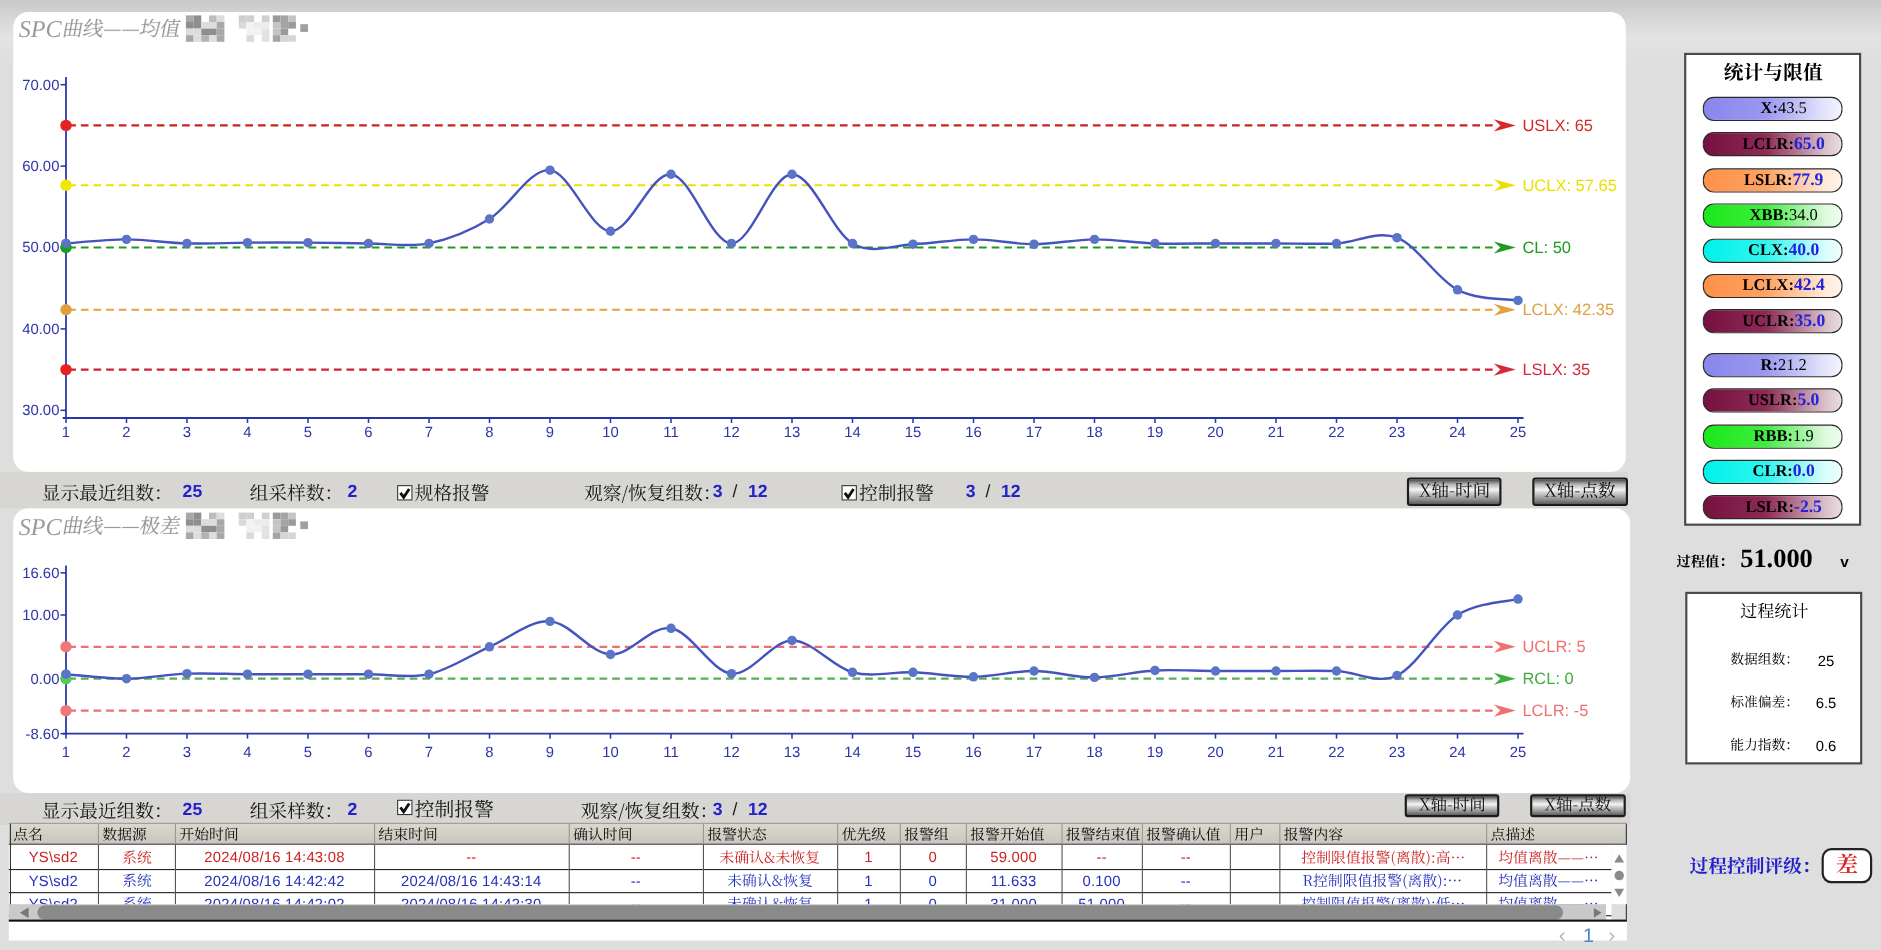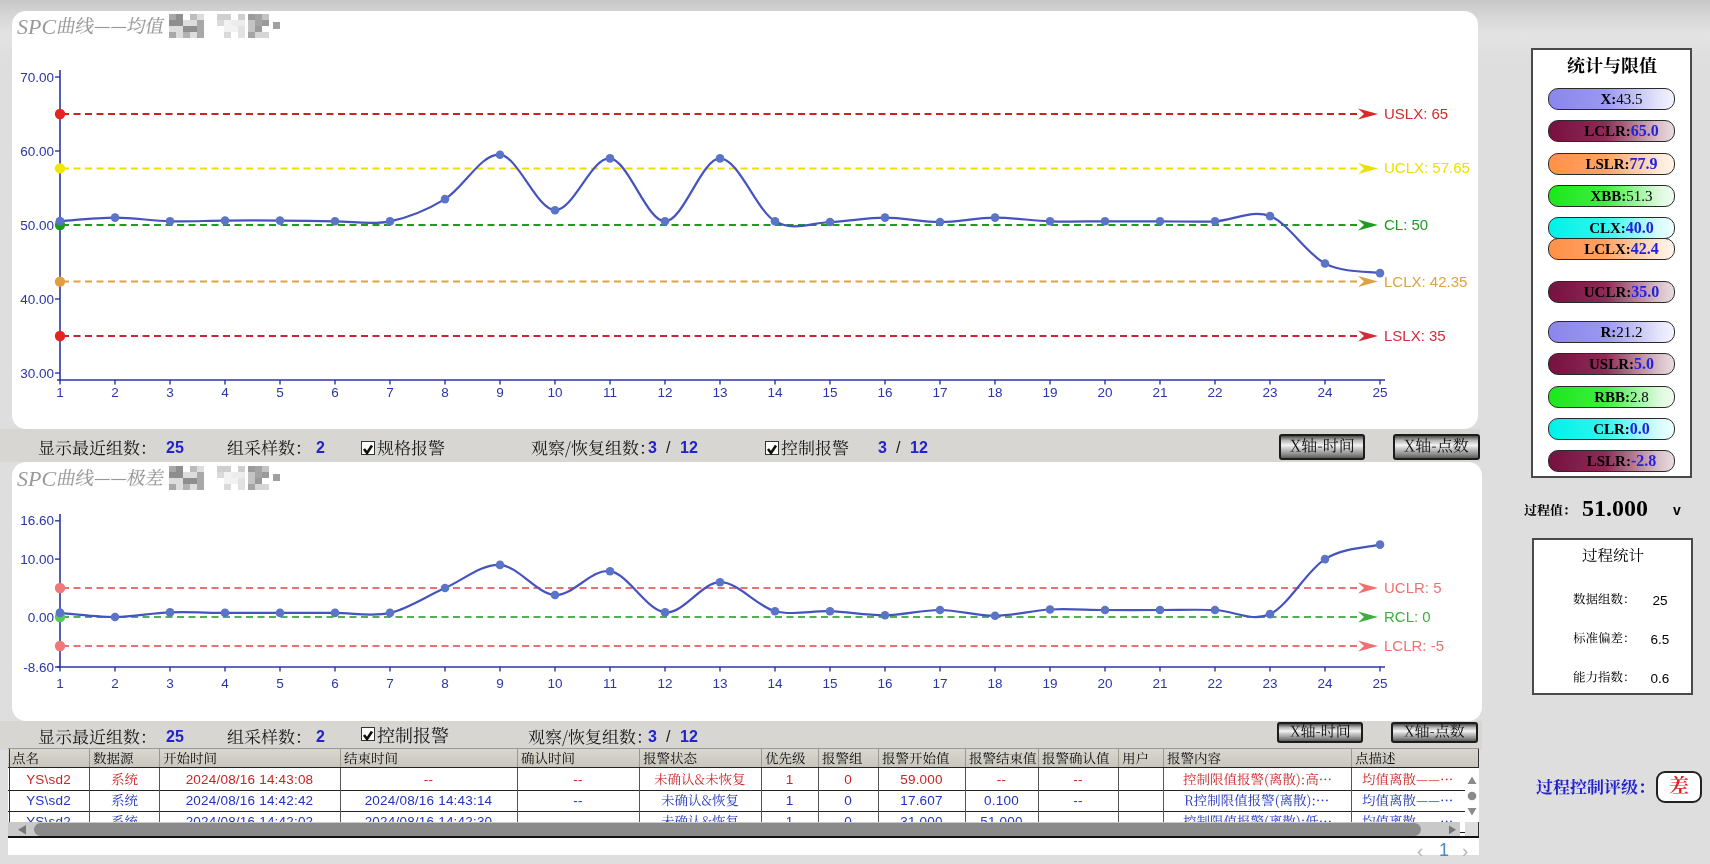--- a/index.html
+++ b/index.html
@@ -834,7 +834,7 @@
     <div class="pill" style="top:88px;background:linear-gradient(90deg,#8a86ec 0,#9a98ef 45%,#e4e4fb 88%,#f4f4ff 100%)"><b>X:</b><span style="font-size:15px">43.5</span></div>
     <div class="pill" style="top:120px;background:linear-gradient(90deg,#761140 0,#8d2a55 45%,#d8bfc7 88%,#e9dde1 100%)"><b>LCLR:</b><span class="pv">65.0</span></div>
     <div class="pill" style="top:152.5px;background:linear-gradient(90deg,#ff9148 0,#ffa263 45%,#ffe9d6 88%,#fff4ea 100%)"><b>LSLR:</b><span class="pv">77.9</span></div>
-    <div class="pill" style="top:185px;background:linear-gradient(90deg,#1ae81a 0,#3fee3f 45%,#dcf9dc 88%,#effdef 100%)"><b>XBB:</b><span style="font-size:15px">51.3</span></div>
+    <div class="pill" style="top:185px;background:linear-gradient(90deg,#1ae81a 0,#3fee3f 45%,#dcf9dc 88%,#effdef 100%)"><b>XBB:</b><span style="font-size:15px">34.0</span></div>
     <div class="pill" style="top:217px;background:linear-gradient(90deg,#00f2ea 0,#2ff5ee 45%,#d8fcfc 88%,#eeffff 100%)"><b>CLX:</b><span class="pv">40.0</span></div>
     <div class="pill" style="top:238px;background:linear-gradient(90deg,#ff9148 0,#ffa263 45%,#ffe9d6 88%,#fff4ea 100%)"><b>LCLX:</b><span class="pv">42.4</span></div>
     <div class="pill" style="top:281px;background:linear-gradient(90deg,#761140 0,#8d2a55 45%,#d8bfc7 88%,#e9dde1 100%)"><b>UCLR:</b><span class="pv">35.0</span></div>

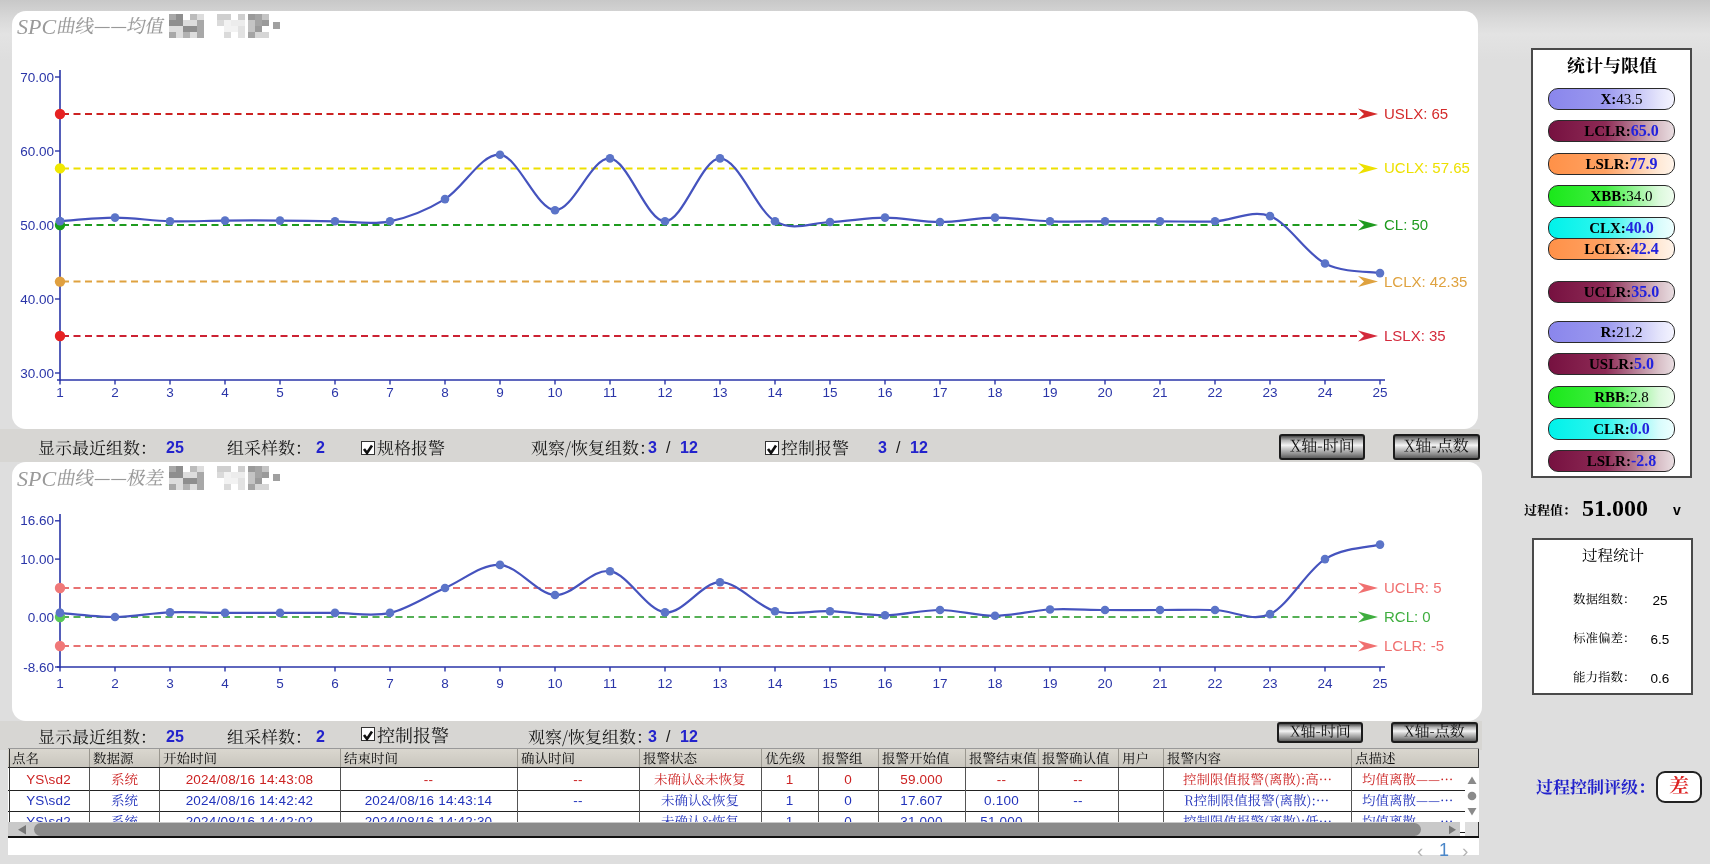--- a/index.html
+++ b/index.html
@@ -836,7 +836,7 @@
     <div class="pill" style="top:152.5px;background:linear-gradient(90deg,#ff9148 0,#ffa263 45%,#ffe9d6 88%,#fff4ea 100%)"><b>LSLR:</b><span class="pv">77.9</span></div>
     <div class="pill" style="top:185px;background:linear-gradient(90deg,#1ae81a 0,#3fee3f 45%,#dcf9dc 88%,#effdef 100%)"><b>XBB:</b><span style="font-size:15px">34.0</span></div>
     <div class="pill" style="top:217px;background:linear-gradient(90deg,#00f2ea 0,#2ff5ee 45%,#d8fcfc 88%,#eeffff 100%)"><b>CLX:</b><span class="pv">40.0</span></div>
-    <div class="pill" style="top:238px;background:linear-gradient(90deg,#ff9148 0,#ffa263 45%,#ffe9d6 88%,#fff4ea 100%)"><b>LCLX:</b><span class="pv">42.4</span></div>
+    <div class="pill" style="top:249px;background:linear-gradient(90deg,#ff9148 0,#ffa263 45%,#ffe9d6 88%,#fff4ea 100%)"><b>LCLX:</b><span class="pv">42.4</span></div>
     <div class="pill" style="top:281px;background:linear-gradient(90deg,#761140 0,#8d2a55 45%,#d8bfc7 88%,#e9dde1 100%)"><b>UCLR:</b><span class="pv">35.0</span></div>
     <div class="pill" style="top:321px;background:linear-gradient(90deg,#8a86ec 0,#9a98ef 45%,#e4e4fb 88%,#f4f4ff 100%)"><b>R:</b><span style="font-size:15px">21.2</span></div>
     <div class="pill" style="top:353px;background:linear-gradient(90deg,#761140 0,#8d2a55 45%,#d8bfc7 88%,#e9dde1 100%)"><b>USLR:</b><span class="pv">5.0</span></div>

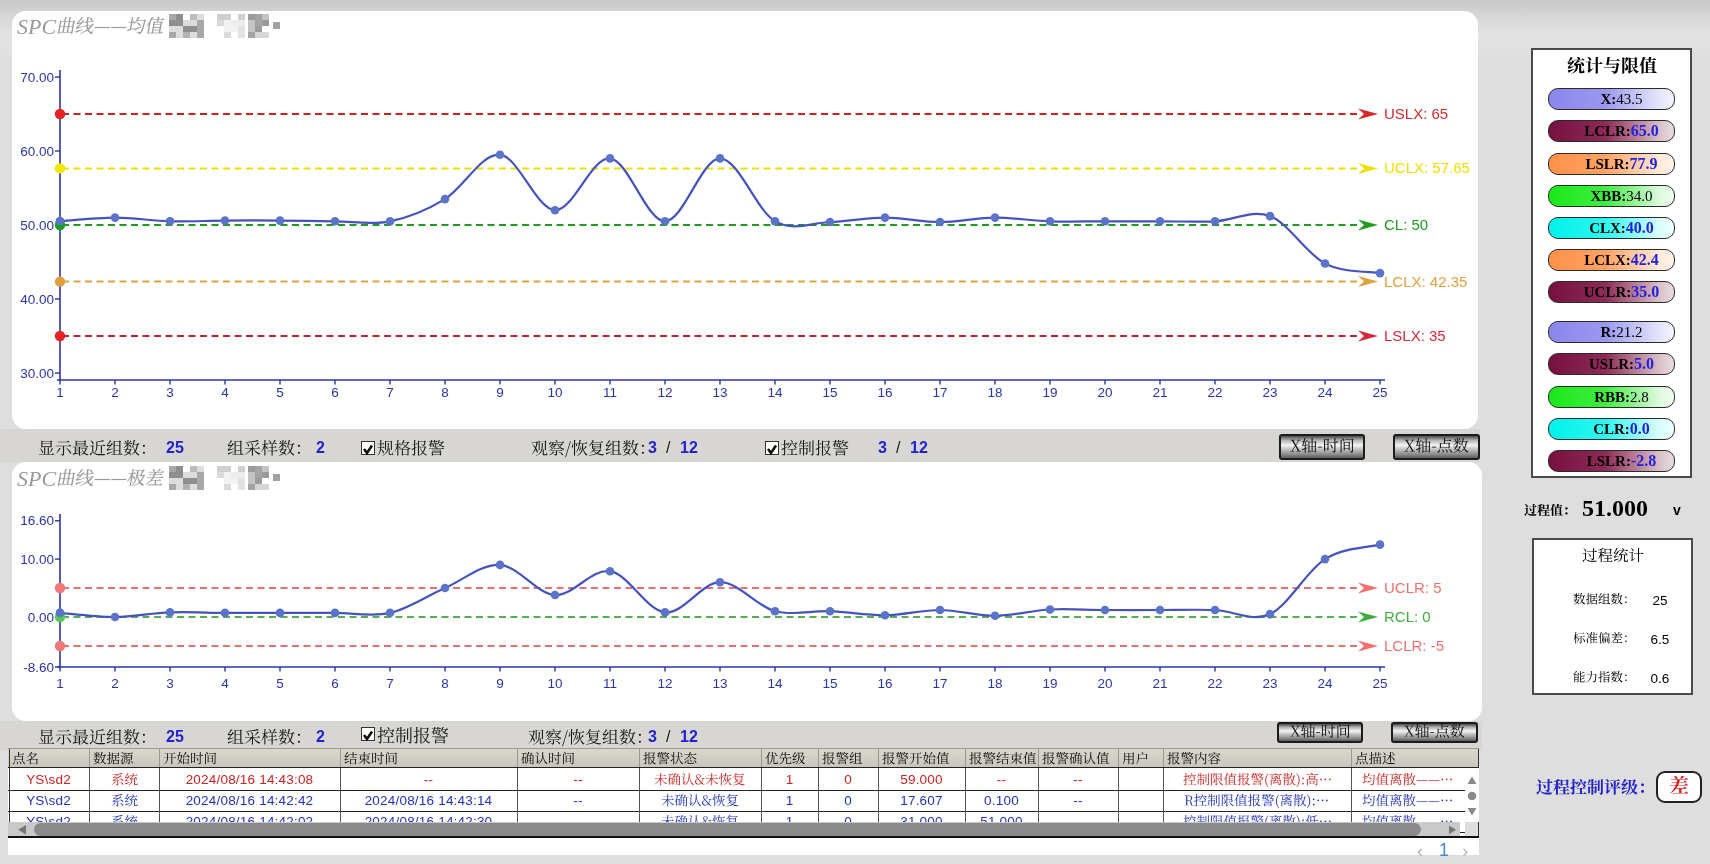--- a/index.html
+++ b/index.html
@@ -840,7 +840,7 @@
     <div class="pill" style="top:281px;background:linear-gradient(90deg,#761140 0,#8d2a55 45%,#d8bfc7 88%,#e9dde1 100%)"><b>UCLR:</b><span class="pv">35.0</span></div>
     <div class="pill" style="top:321px;background:linear-gradient(90deg,#8a86ec 0,#9a98ef 45%,#e4e4fb 88%,#f4f4ff 100%)"><b>R:</b><span style="font-size:15px">21.2</span></div>
     <div class="pill" style="top:353px;background:linear-gradient(90deg,#761140 0,#8d2a55 45%,#d8bfc7 88%,#e9dde1 100%)"><b>USLR:</b><span class="pv">5.0</span></div>
-    <div class="pill" style="top:385.5px;background:linear-gradient(90deg,#1ae81a 0,#3fee3f 45%,#dcf9dc 88%,#effdef 100%)"><b>RBB:</b><span style="font-size:15px">2.8</span></div>
+    <div class="pill" style="top:385.5px;background:linear-gradient(90deg,#1ae81a 0,#3fee3f 45%,#dcf9dc 88%,#effdef 100%)"><b>RBB:</b><span style="font-size:15px">1.9</span></div>
     <div class="pill" style="top:417.5px;background:linear-gradient(90deg,#00f2ea 0,#2ff5ee 45%,#d8fcfc 88%,#eeffff 100%)"><b>CLR:</b><span class="pv">0.0</span></div>
     <div class="pill" style="top:449.5px;background:linear-gradient(90deg,#761140 0,#8d2a55 45%,#d8bfc7 88%,#e9dde1 100%)"><b>LSLR:</b><span class="pv">-2.8</span></div>
     <div class="cj " style="left:1524px;top:504px;width:52px;height:15px"><svg width="52" height="15" viewBox="0 0 52 15">

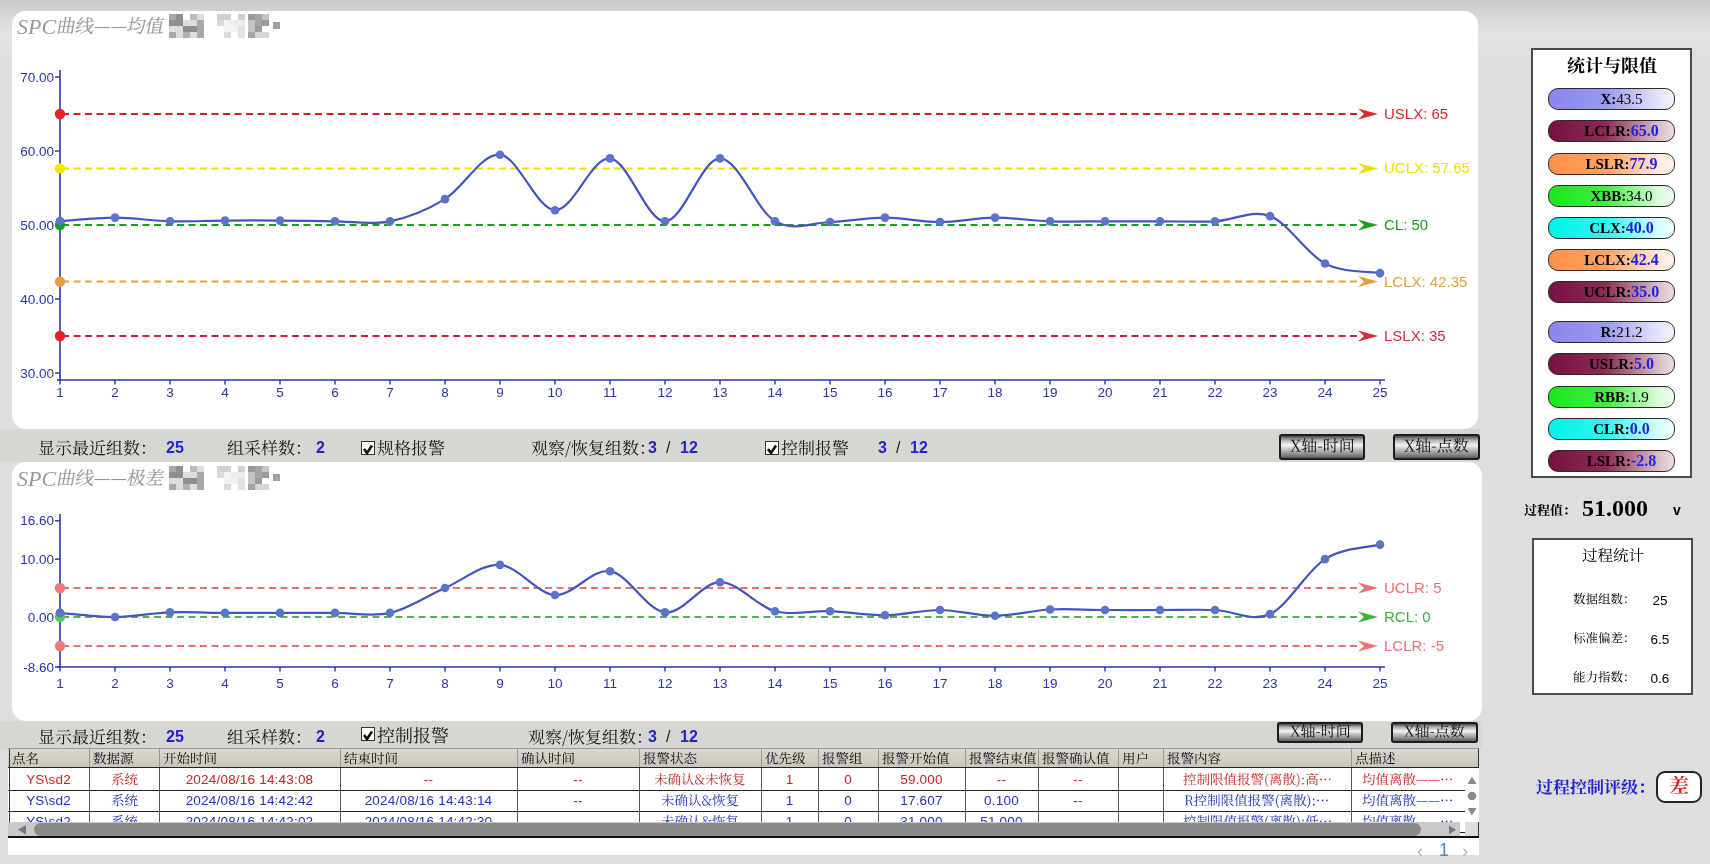--- a/index.html
+++ b/index.html
@@ -842,7 +842,7 @@
     <div class="pill" style="top:353px;background:linear-gradient(90deg,#761140 0,#8d2a55 45%,#d8bfc7 88%,#e9dde1 100%)"><b>USLR:</b><span class="pv">5.0</span></div>
     <div class="pill" style="top:385.5px;background:linear-gradient(90deg,#1ae81a 0,#3fee3f 45%,#dcf9dc 88%,#effdef 100%)"><b>RBB:</b><span style="font-size:15px">1.9</span></div>
     <div class="pill" style="top:417.5px;background:linear-gradient(90deg,#00f2ea 0,#2ff5ee 45%,#d8fcfc 88%,#eeffff 100%)"><b>CLR:</b><span class="pv">0.0</span></div>
-    <div class="pill" style="top:449.5px;background:linear-gradient(90deg,#761140 0,#8d2a55 45%,#d8bfc7 88%,#e9dde1 100%)"><b>LSLR:</b><span class="pv">-2.8</span></div>
+    <div class="pill" style="top:449.5px;background:linear-gradient(90deg,#761140 0,#8d2a55 45%,#d8bfc7 88%,#e9dde1 100%)"><b>LSLR:</b><span class="pv">-2.5</span></div>
     <div class="cj " style="left:1524px;top:504px;width:52px;height:15px"><svg width="52" height="15" viewBox="0 0 52 15">
         <g fill="#000" transform="translate(0,10.9) scale(0.0130,-0.0130)">
           <use href="#b72" x="0"></use>

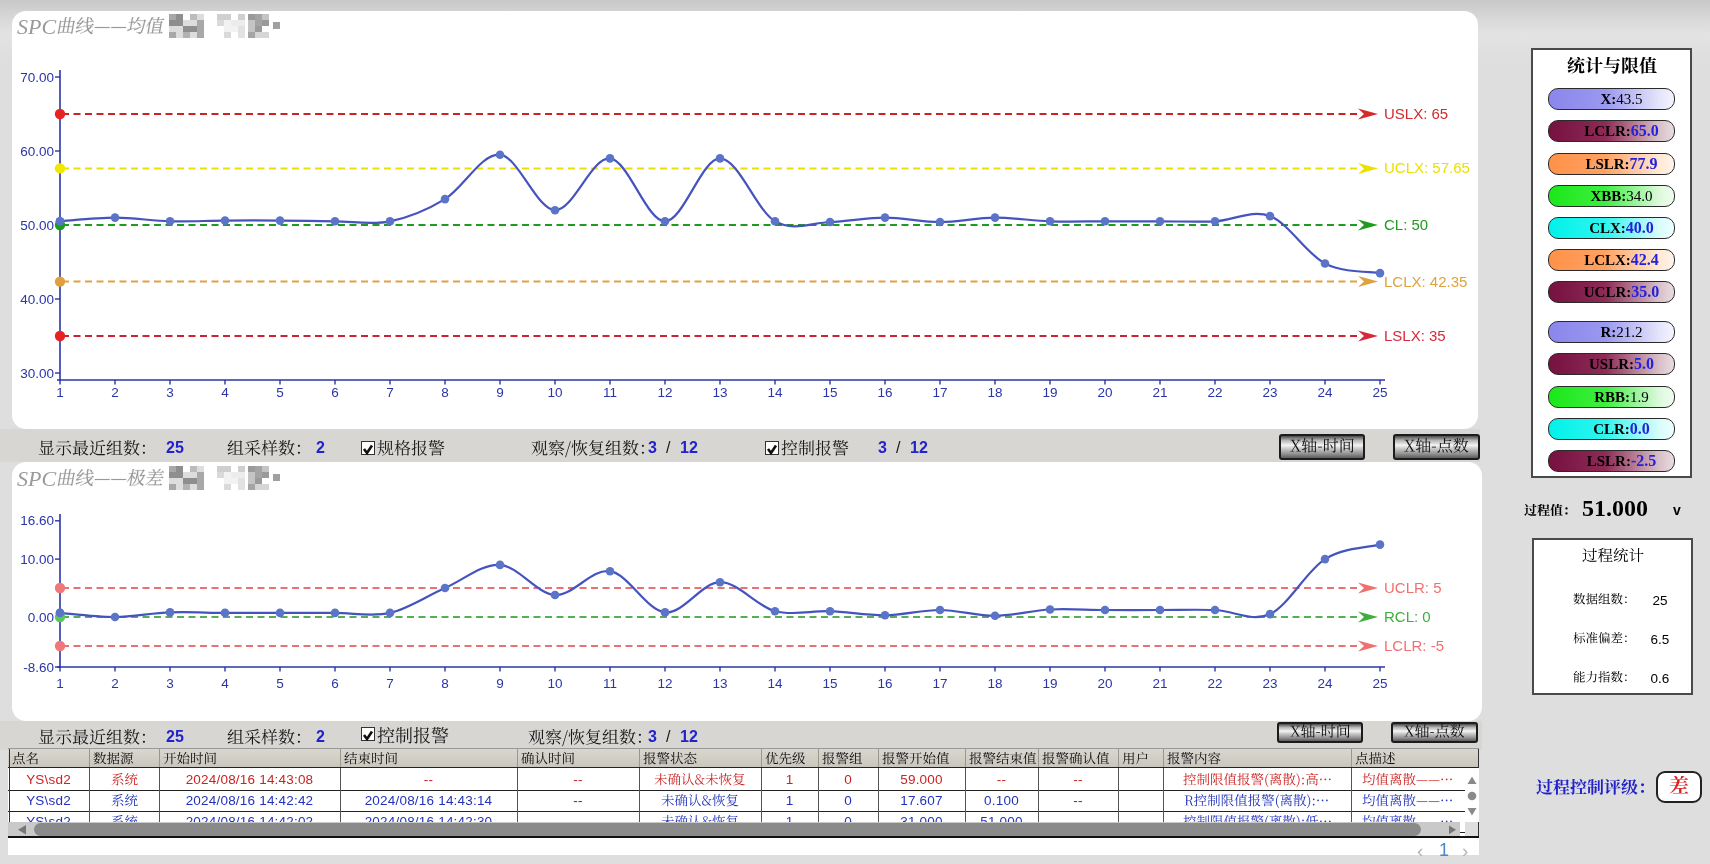--- a/index.html
+++ b/index.html
@@ -695,7 +695,7 @@
       </svg></div>
     <div style="position:absolute;left:761px;top:793px;width:57px;text-align:center;font-size:13.5px;color:#2233bb;letter-spacing:0.2px">1</div>
     <div style="position:absolute;left:818px;top:793px;width:60px;text-align:center;font-size:13.5px;color:#2233bb;letter-spacing:0.2px">0</div>
-    <div style="position:absolute;left:878px;top:793px;width:87px;text-align:center;font-size:13.5px;color:#2233bb;letter-spacing:0.2px">17.607</div>
+    <div style="position:absolute;left:878px;top:793px;width:87px;text-align:center;font-size:13.5px;color:#2233bb;letter-spacing:0.2px">11.633</div>
     <div style="position:absolute;left:965px;top:793px;width:73px;text-align:center;font-size:13.5px;color:#2233bb;letter-spacing:0.2px">0.100</div>
     <div style="position:absolute;left:1038px;top:793px;width:80px;text-align:center;font-size:13.5px;color:#2233bb;letter-spacing:0.2px">--</div>
     <div class="cj " style="left:1184.43075px;top:794px;width:145px;height:15px"><svg width="145" height="15" viewBox="0 0 145 15">

